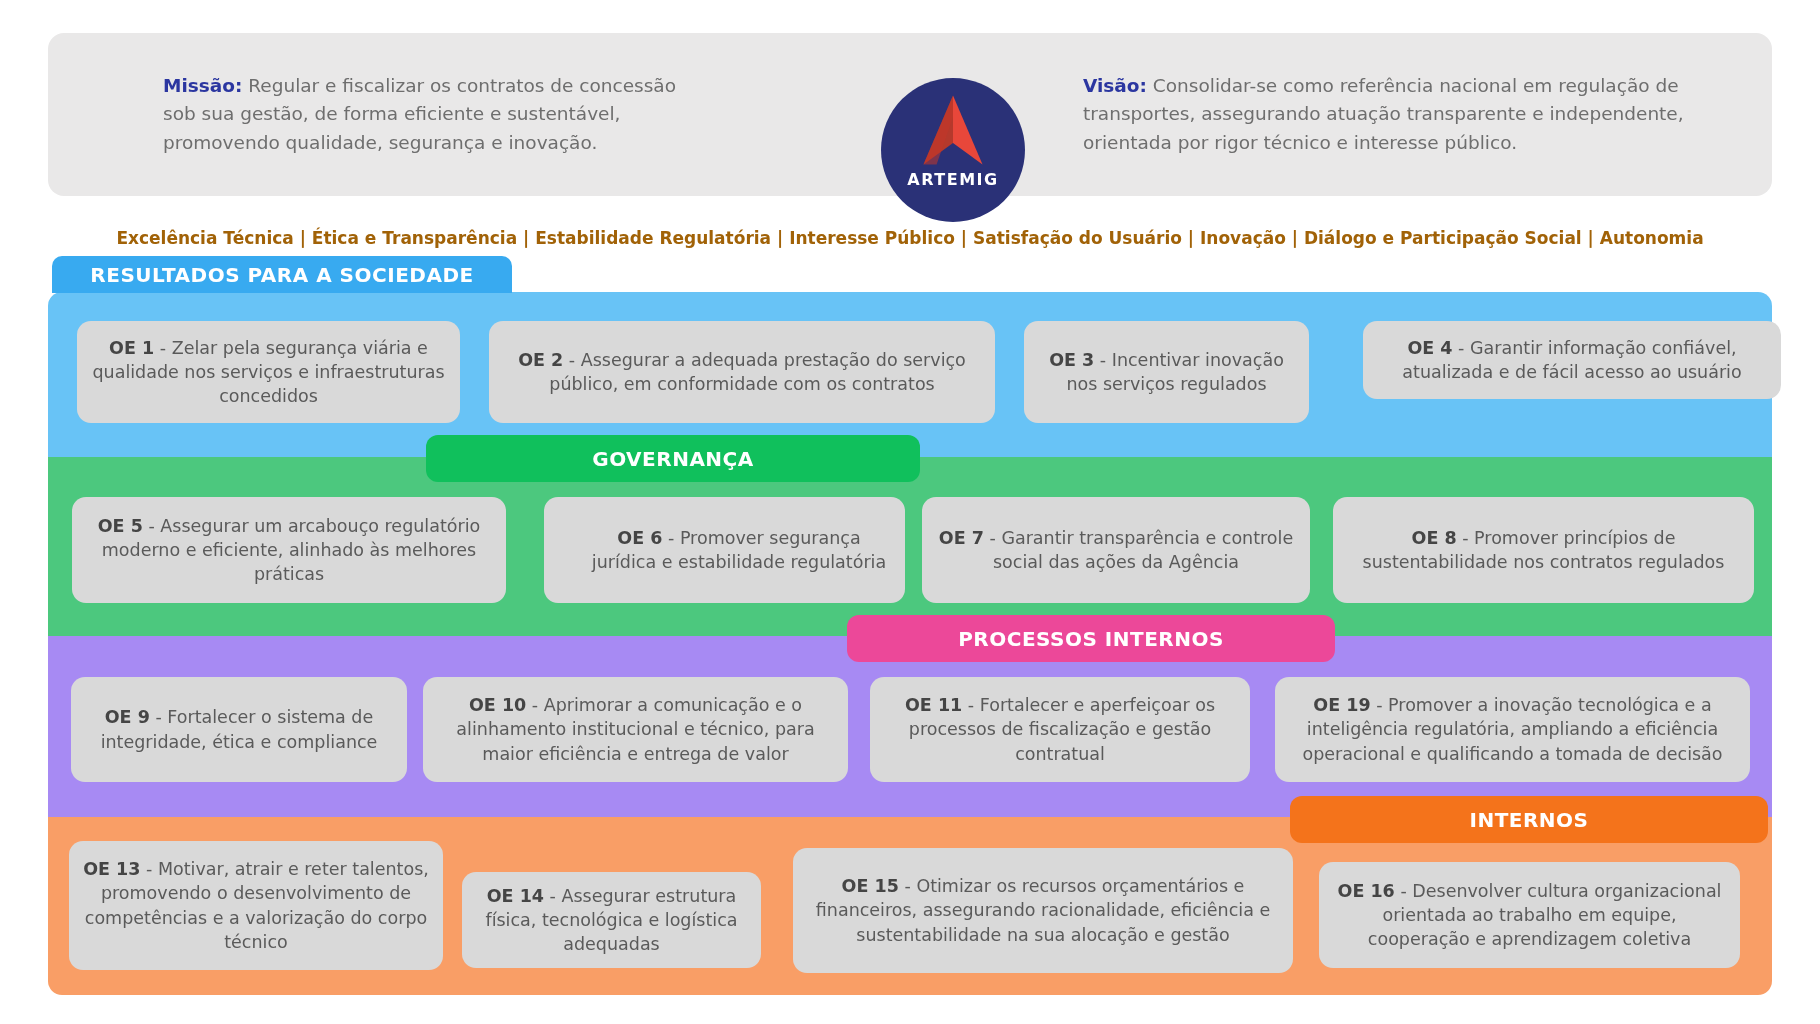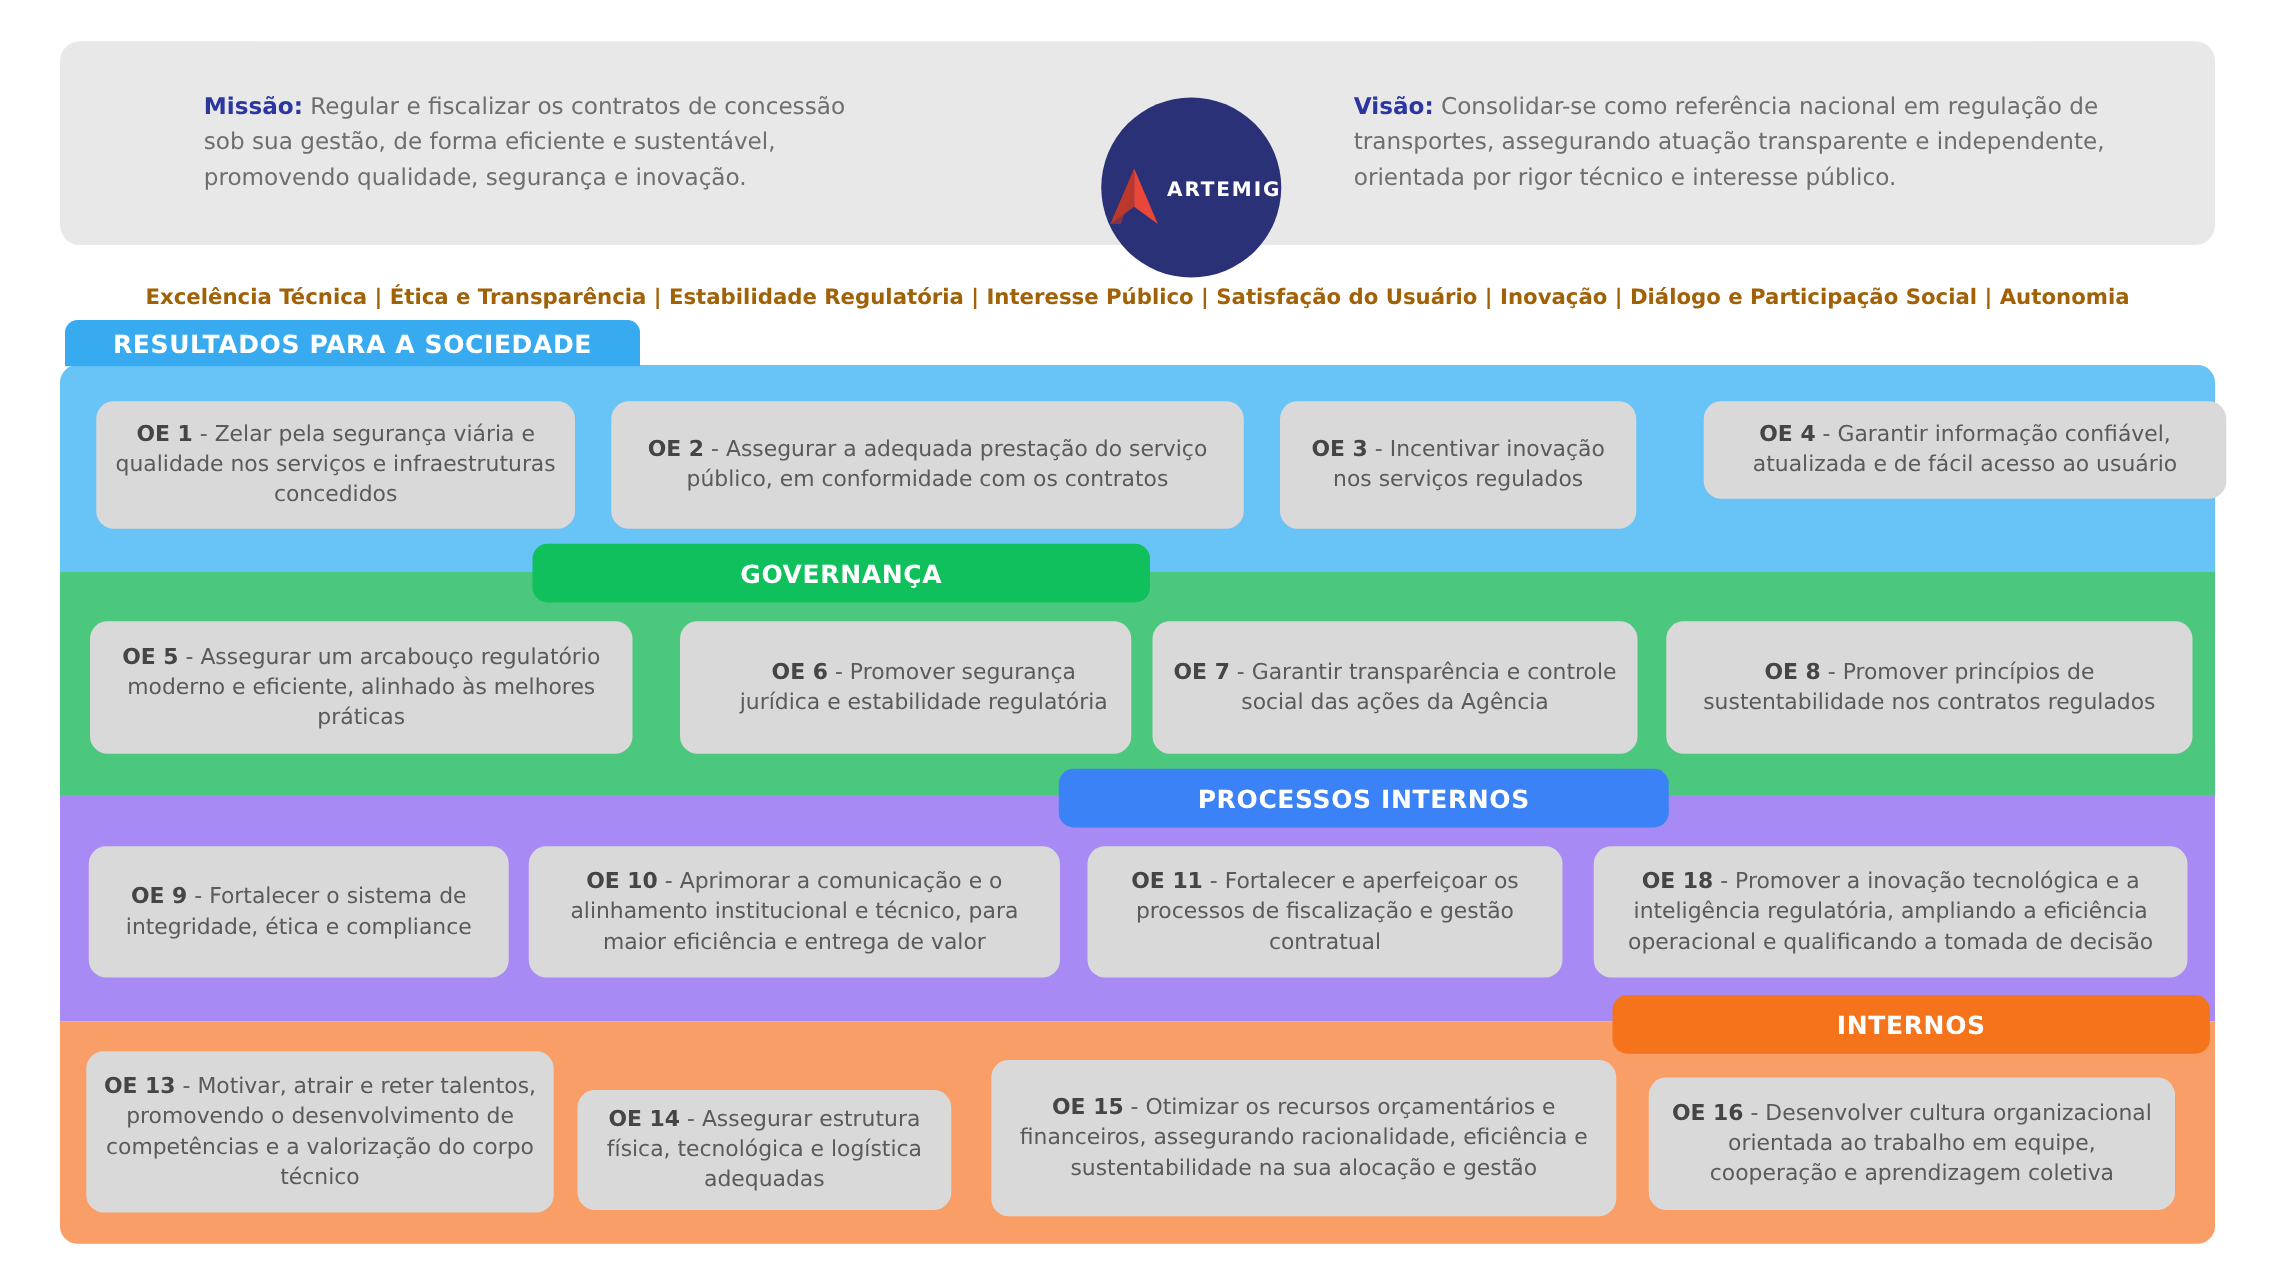--- a/index.html
+++ b/index.html
@@ -22,7 +22,7 @@
   
   .logo{
     position:absolute;left:833px;top:45px;width:144px;height:144px;border-radius:50%;
-    display:flex;flex-direction:row;align-items:center;justify-content:flex-start;
+    display:flex;flex-direction:column;align-items:center;justify-content:flex-start;
   }
   .logo svg{margin-top:14px;display:block;}
   .logo-text{color:#ffffff;font-weight:bold;font-size:16px;letter-spacing:1.5px;margin-top:2px;}

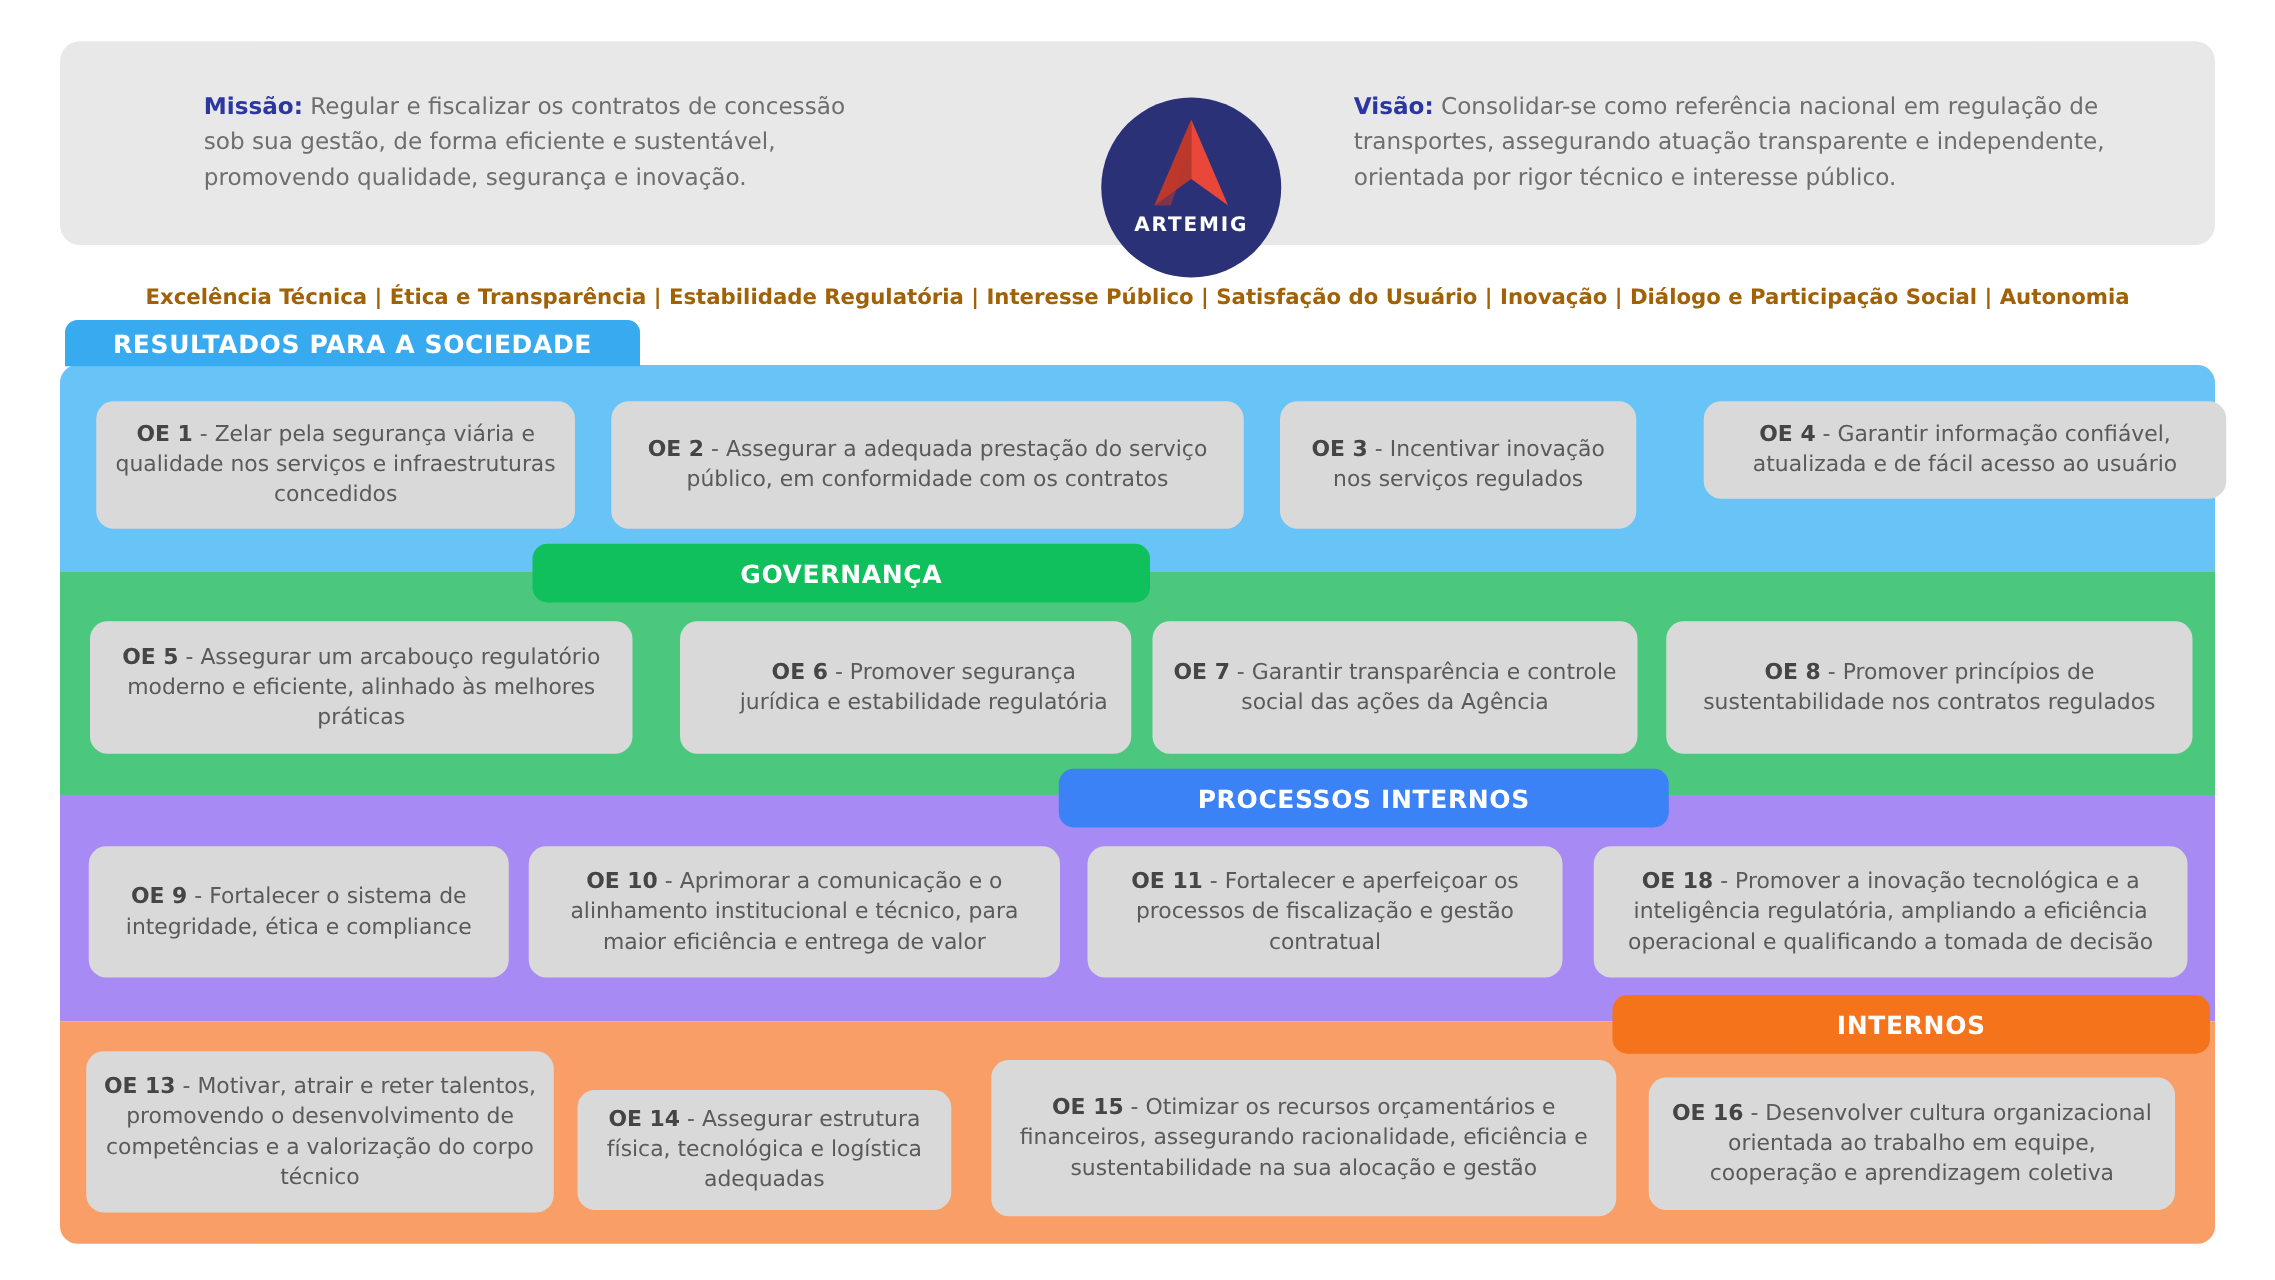--- a/index.html
+++ b/index.html
@@ -110,7 +110,7 @@
 
   <div class="tab tab-0" style="background-color: rgb(56, 170, 240);">RESULTADOS PARA A SOCIEDADE</div>
   <div class="tab tab-1" style="background-color: rgb(16, 192, 92);">GOVERNANÇA</div>
-  <div class="tab tab-2" style="background-color: #3b82f6;">PROCESSOS INTERNOS</div>
+  <div class="tab tab-2" style="background-color: #ec4899;">PROCESSOS INTERNOS</div>
   <div class="tab tab-3" style="background-color: rgb(244, 115, 27);">INTERNOS</div>
 
   <div class="oe oe1">

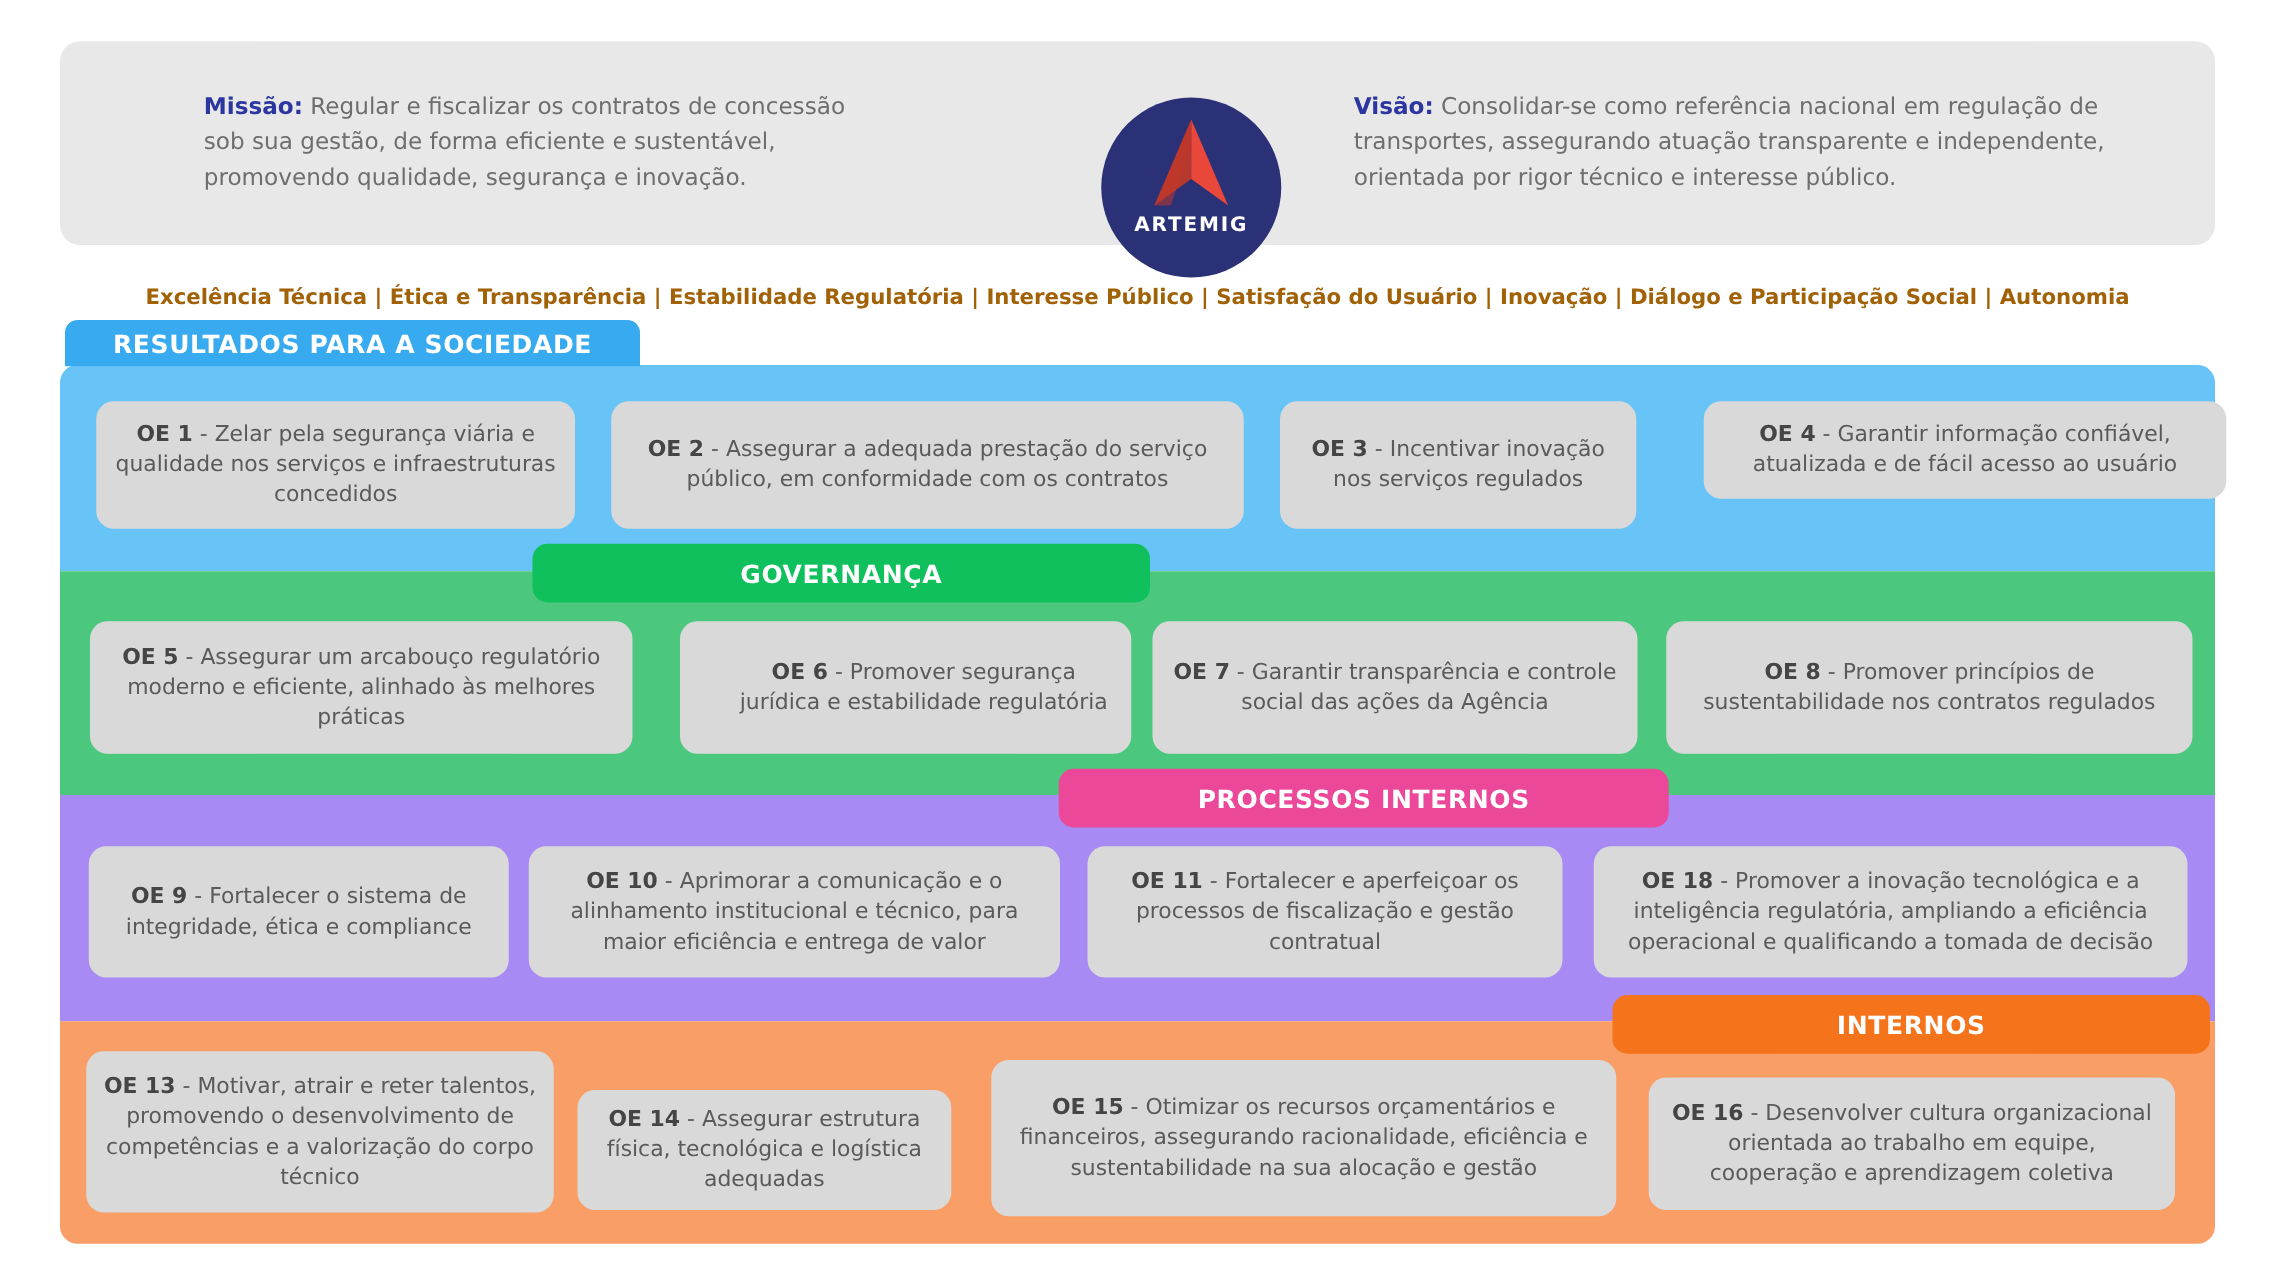--- a/index.html
+++ b/index.html
@@ -183,7 +183,7 @@
   </div>
   <div class="oe oe12">
       <span>
-    <b>OE 18</b>
+    <b>OE 19</b>
     <span>-</span>
     <span>Promover a inovação tecnológica e a inteligência regulatória, ampliando a eficiência operacional e qualificando a tomada de decisão</span></span>
   </div>

